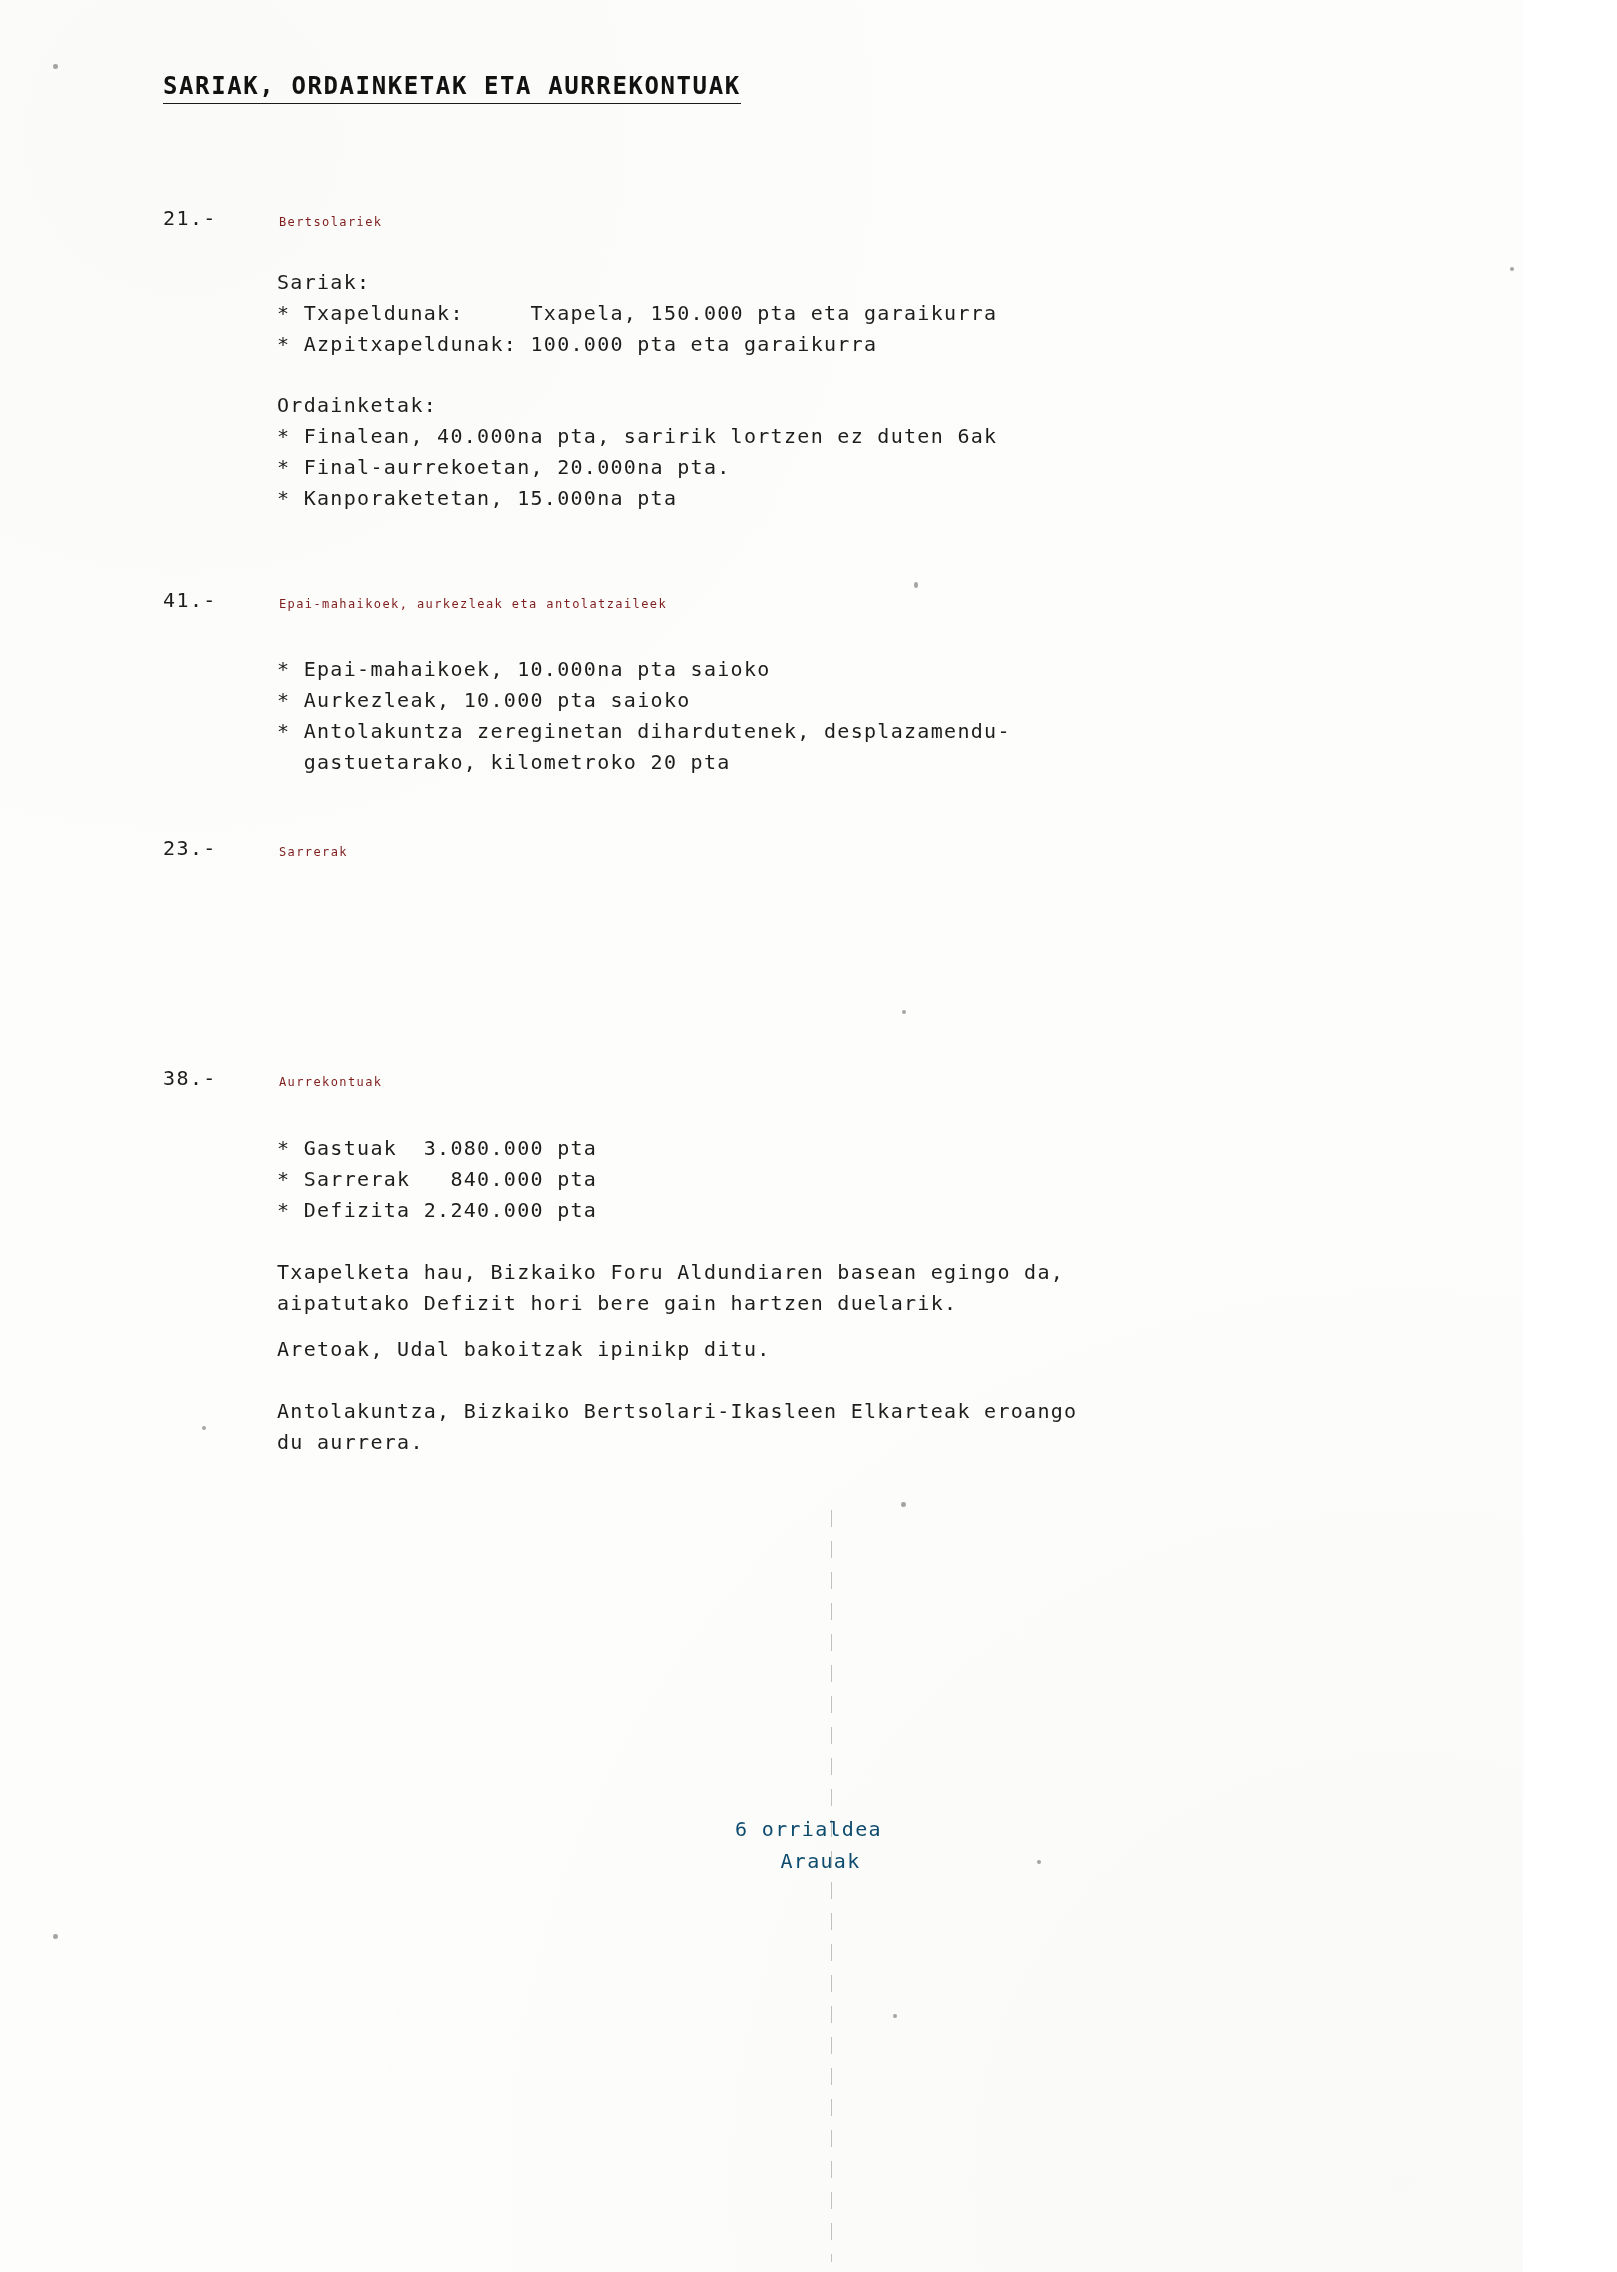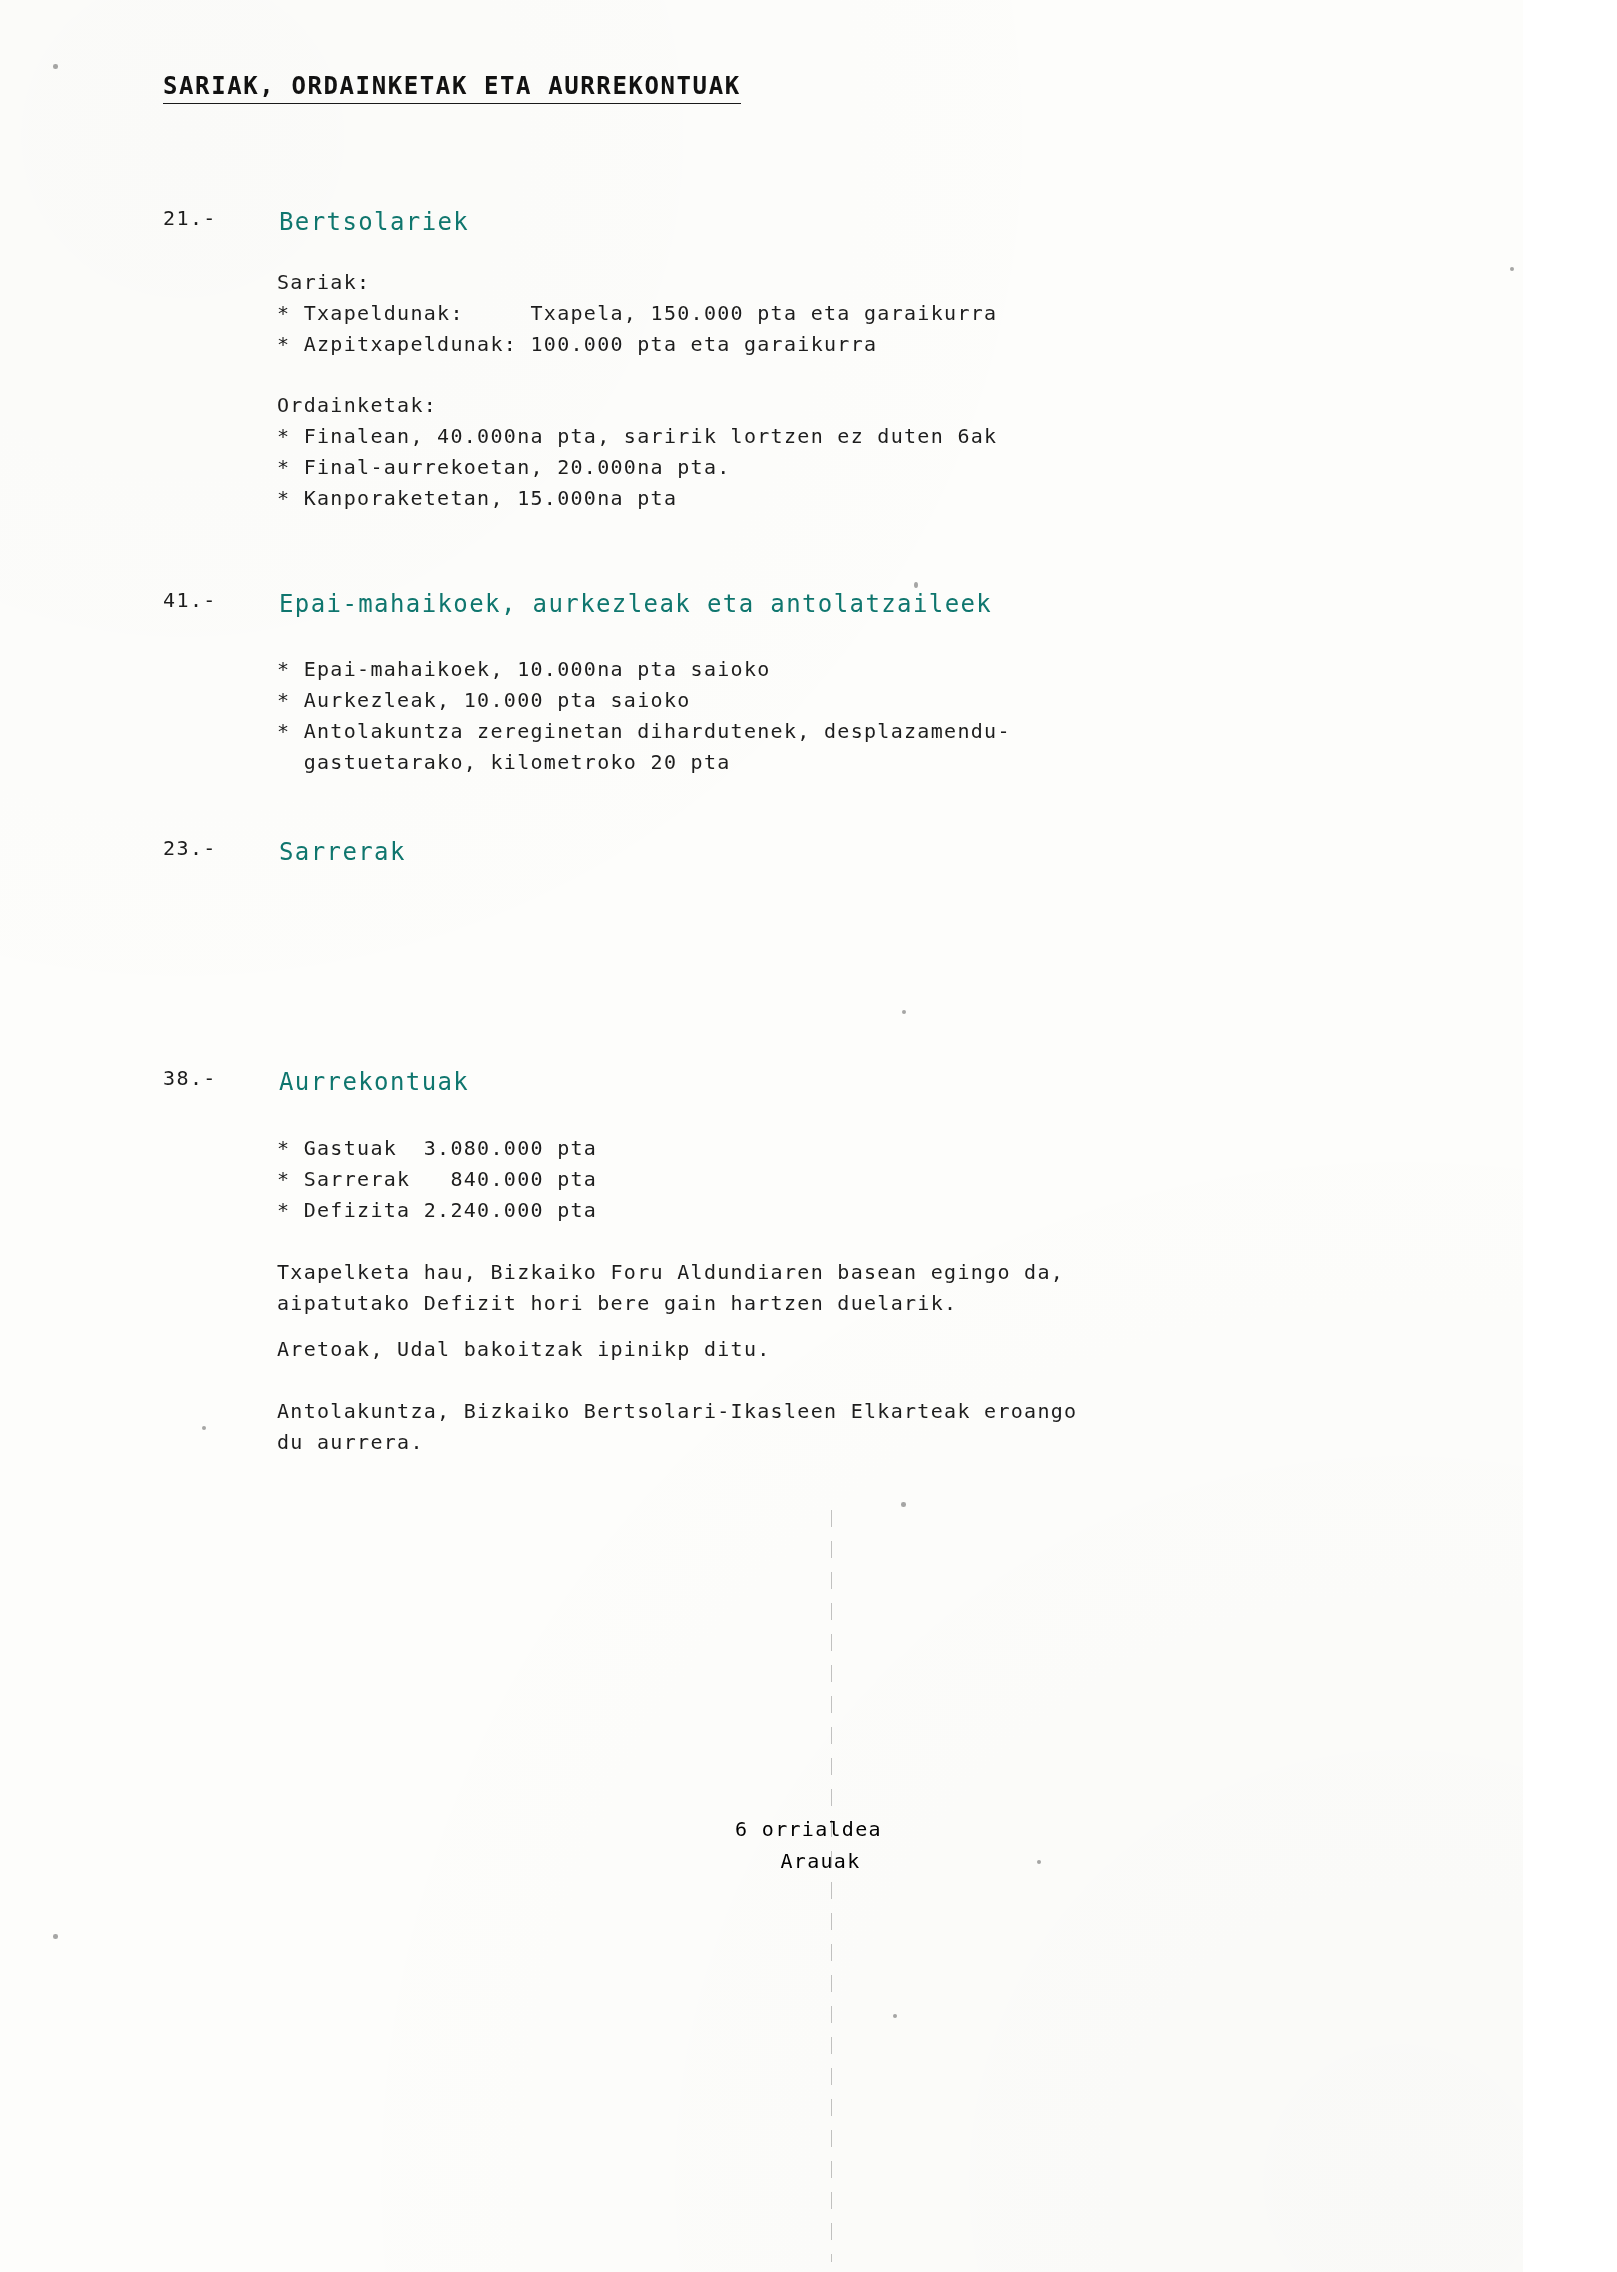--- a/index.html
+++ b/index.html
@@ -43,10 +43,10 @@
   .item {
     position: absolute;
     white-space: pre;
-    font-size: 24px;
+    font-size: 12px;
     letter-spacing: 1.4px;
     line-height: 32px;
-    color: #0f766e;
+    color: #7f1d1d;
   }
   .num {
     position: absolute;

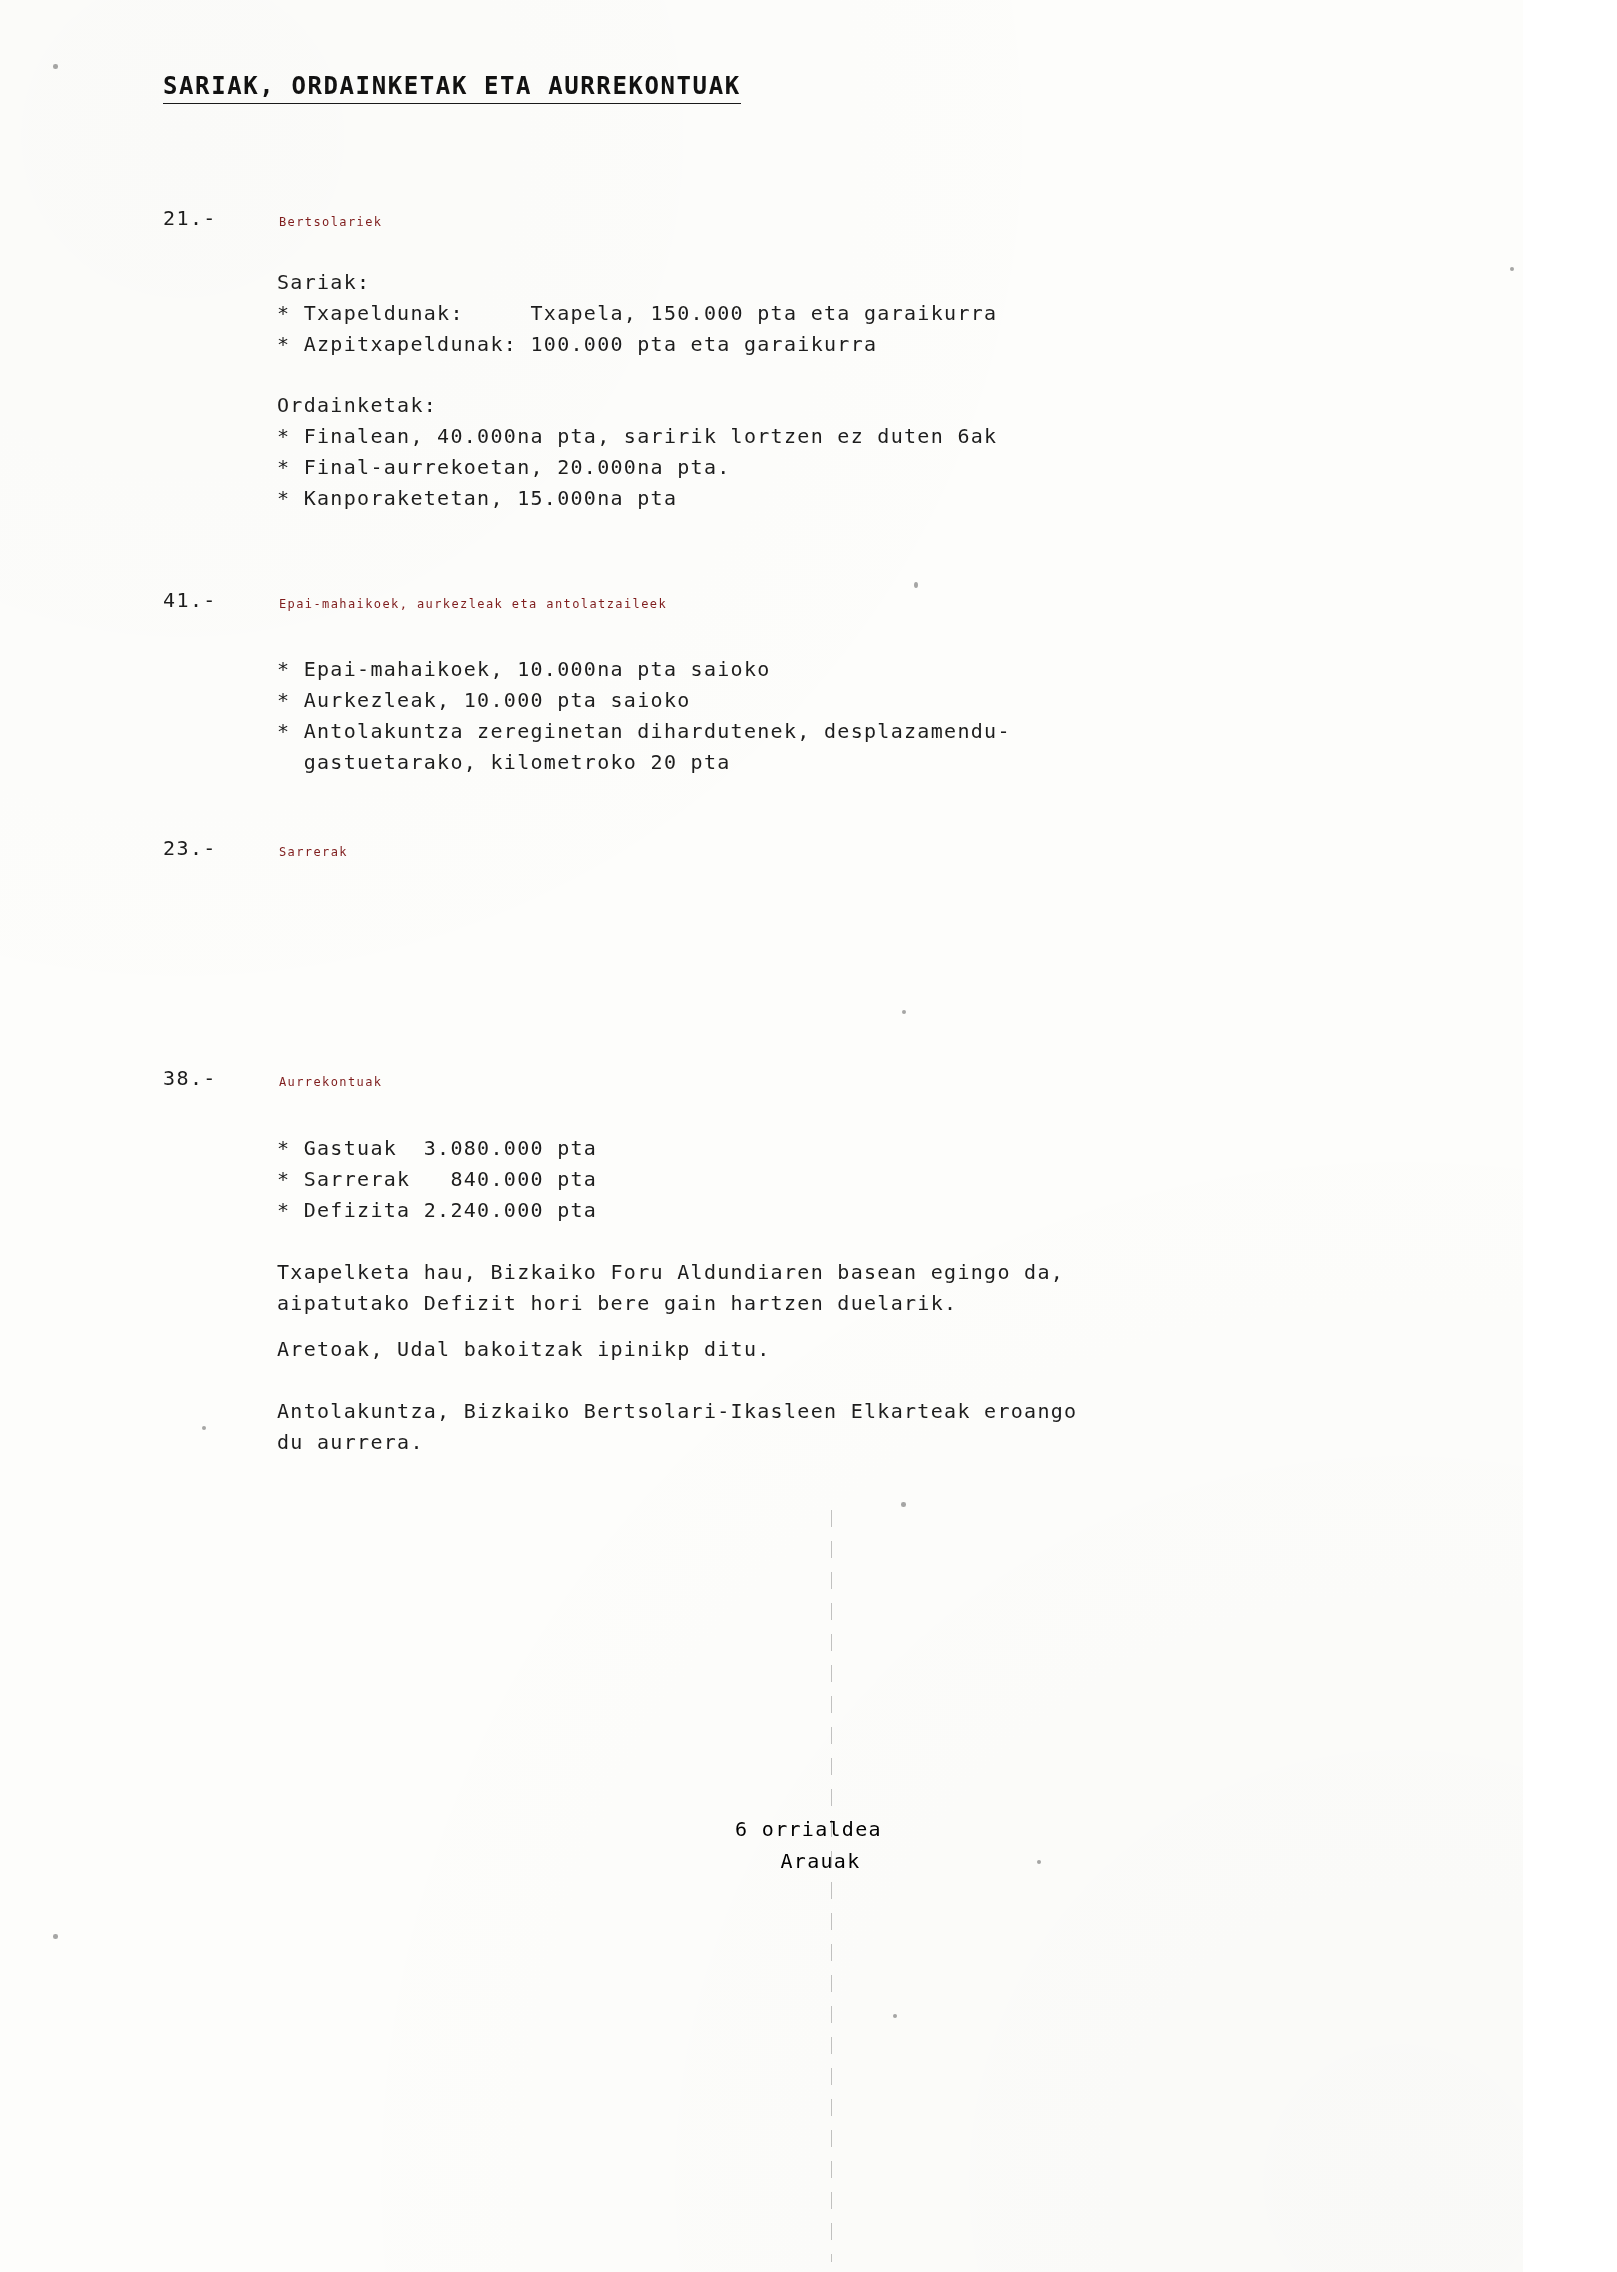--- a/index.html
+++ b/index.html
@@ -71,7 +71,7 @@
     font-size: 20px;
     letter-spacing: 1.3px;
     line-height: 31px;
-    color: #000000;
+    color: #0c4a6e;
   }
   
   .fold-line {

